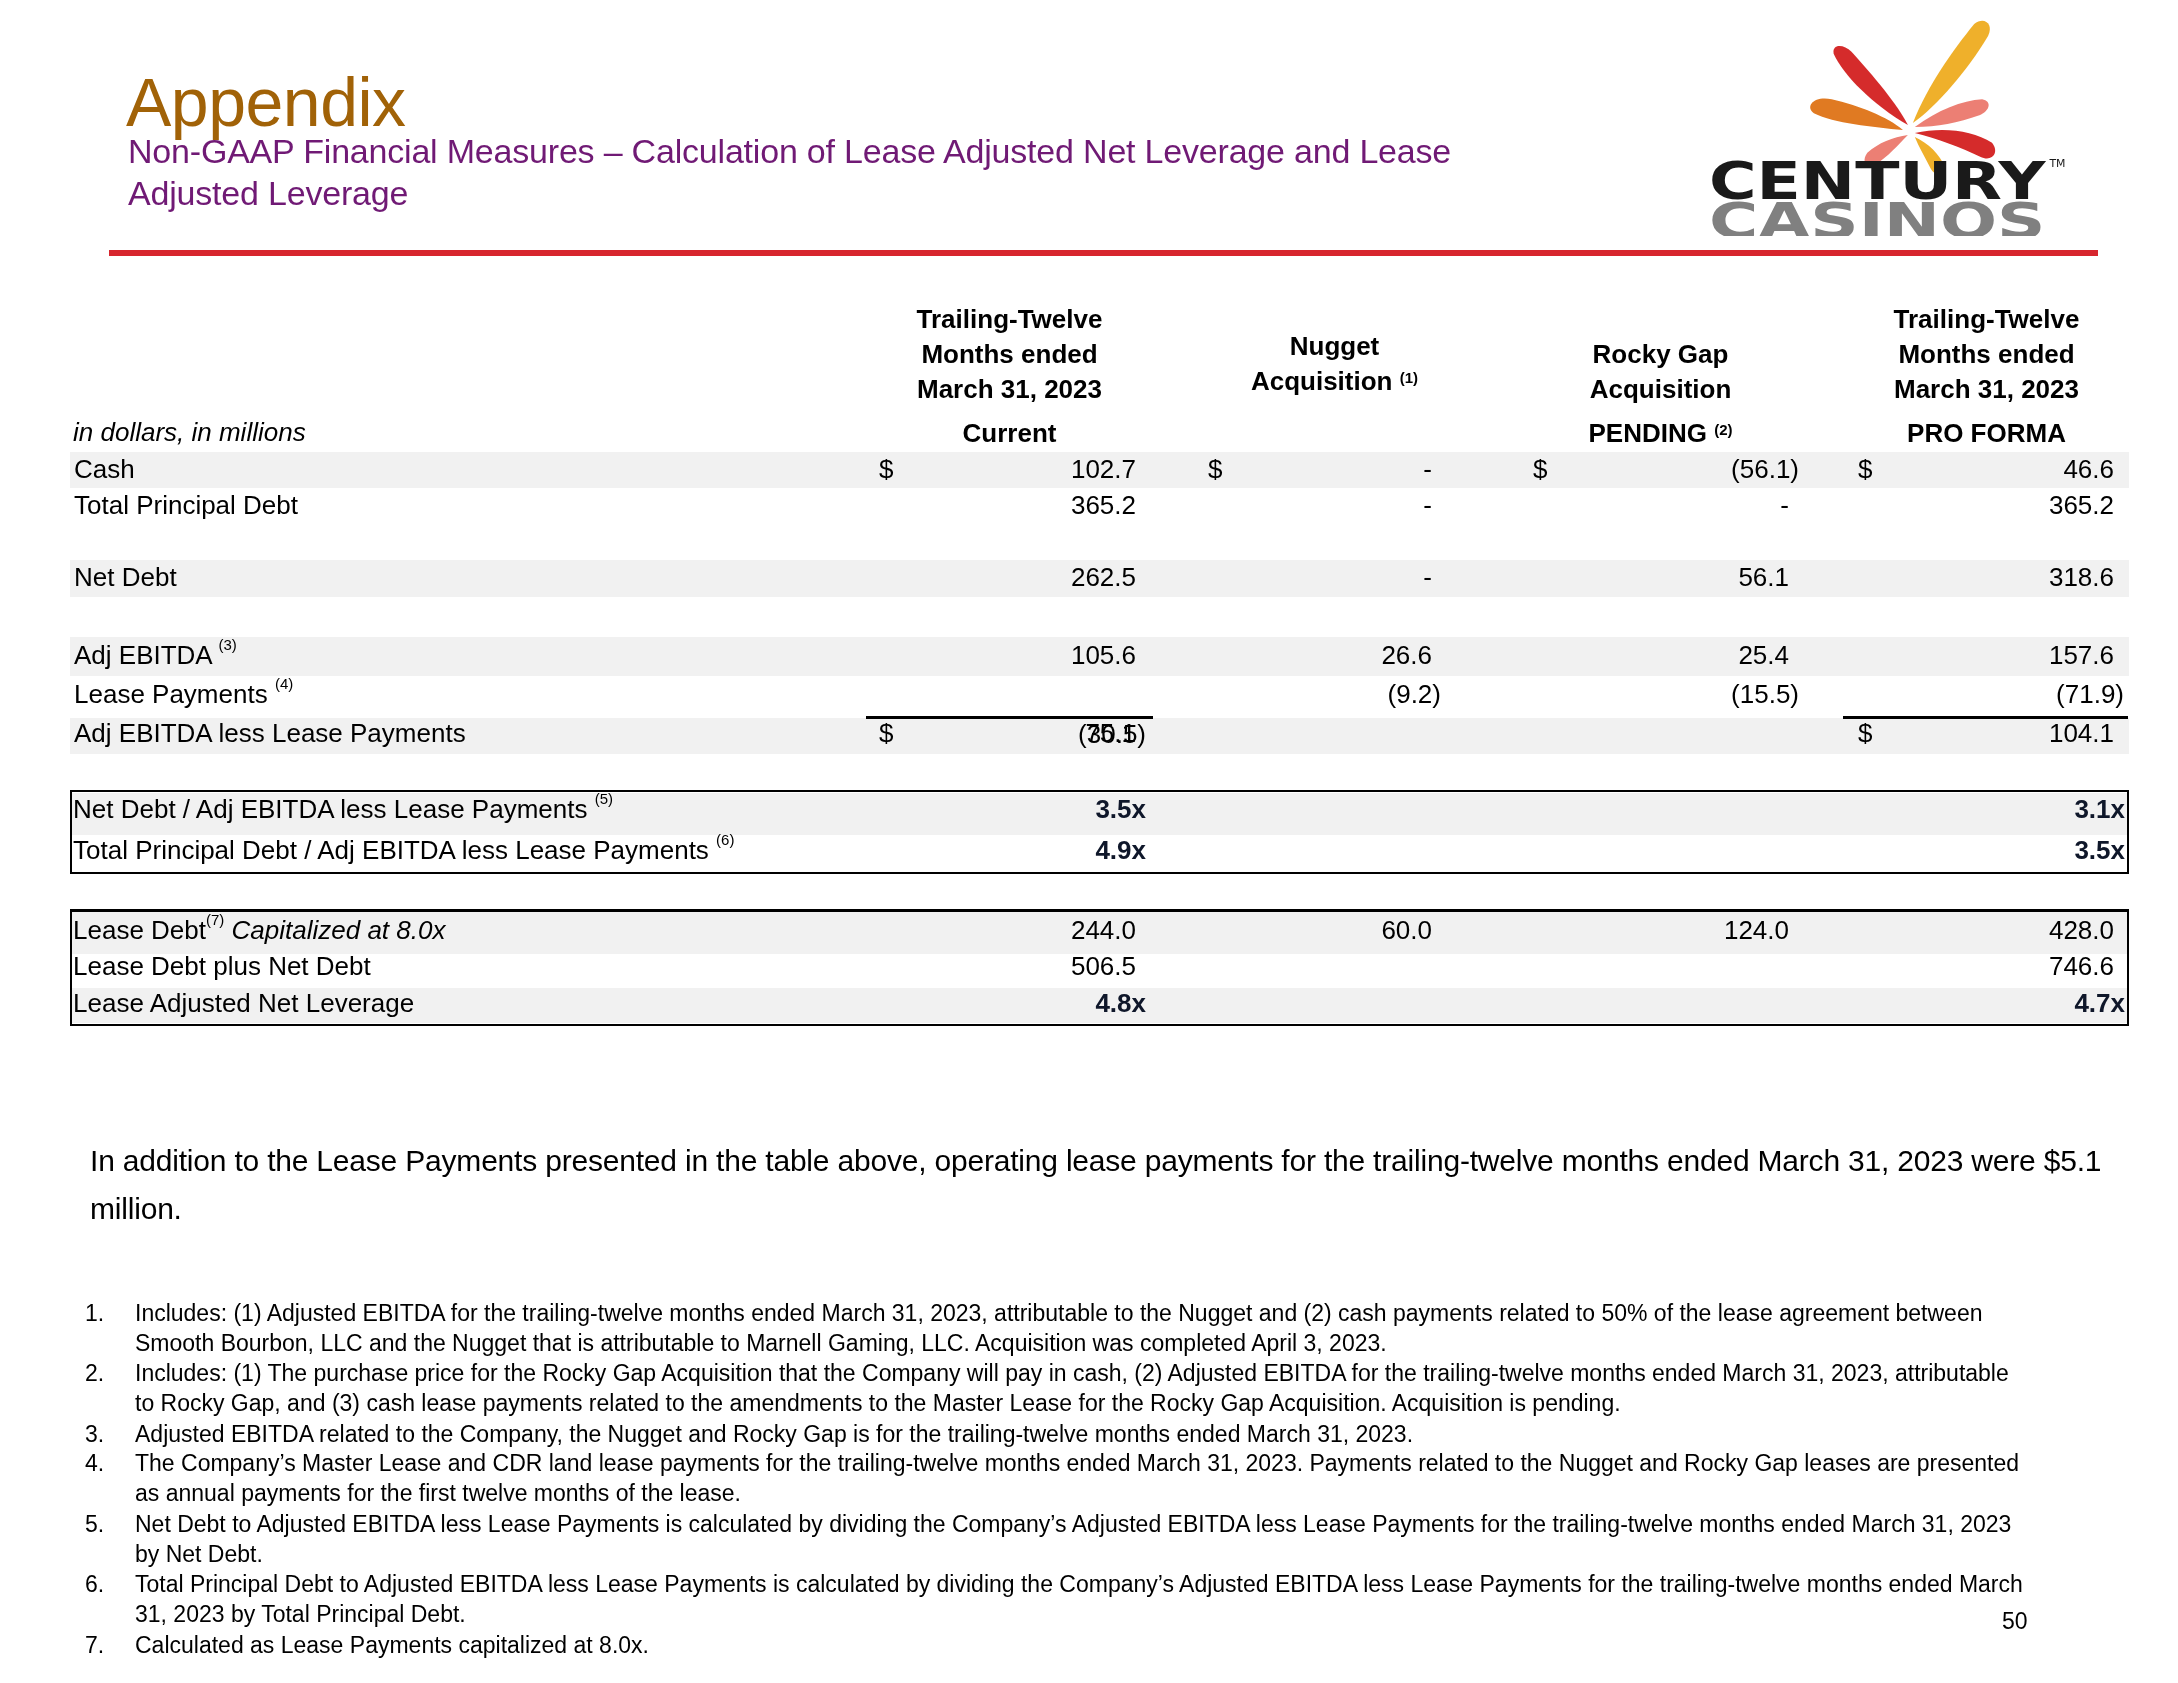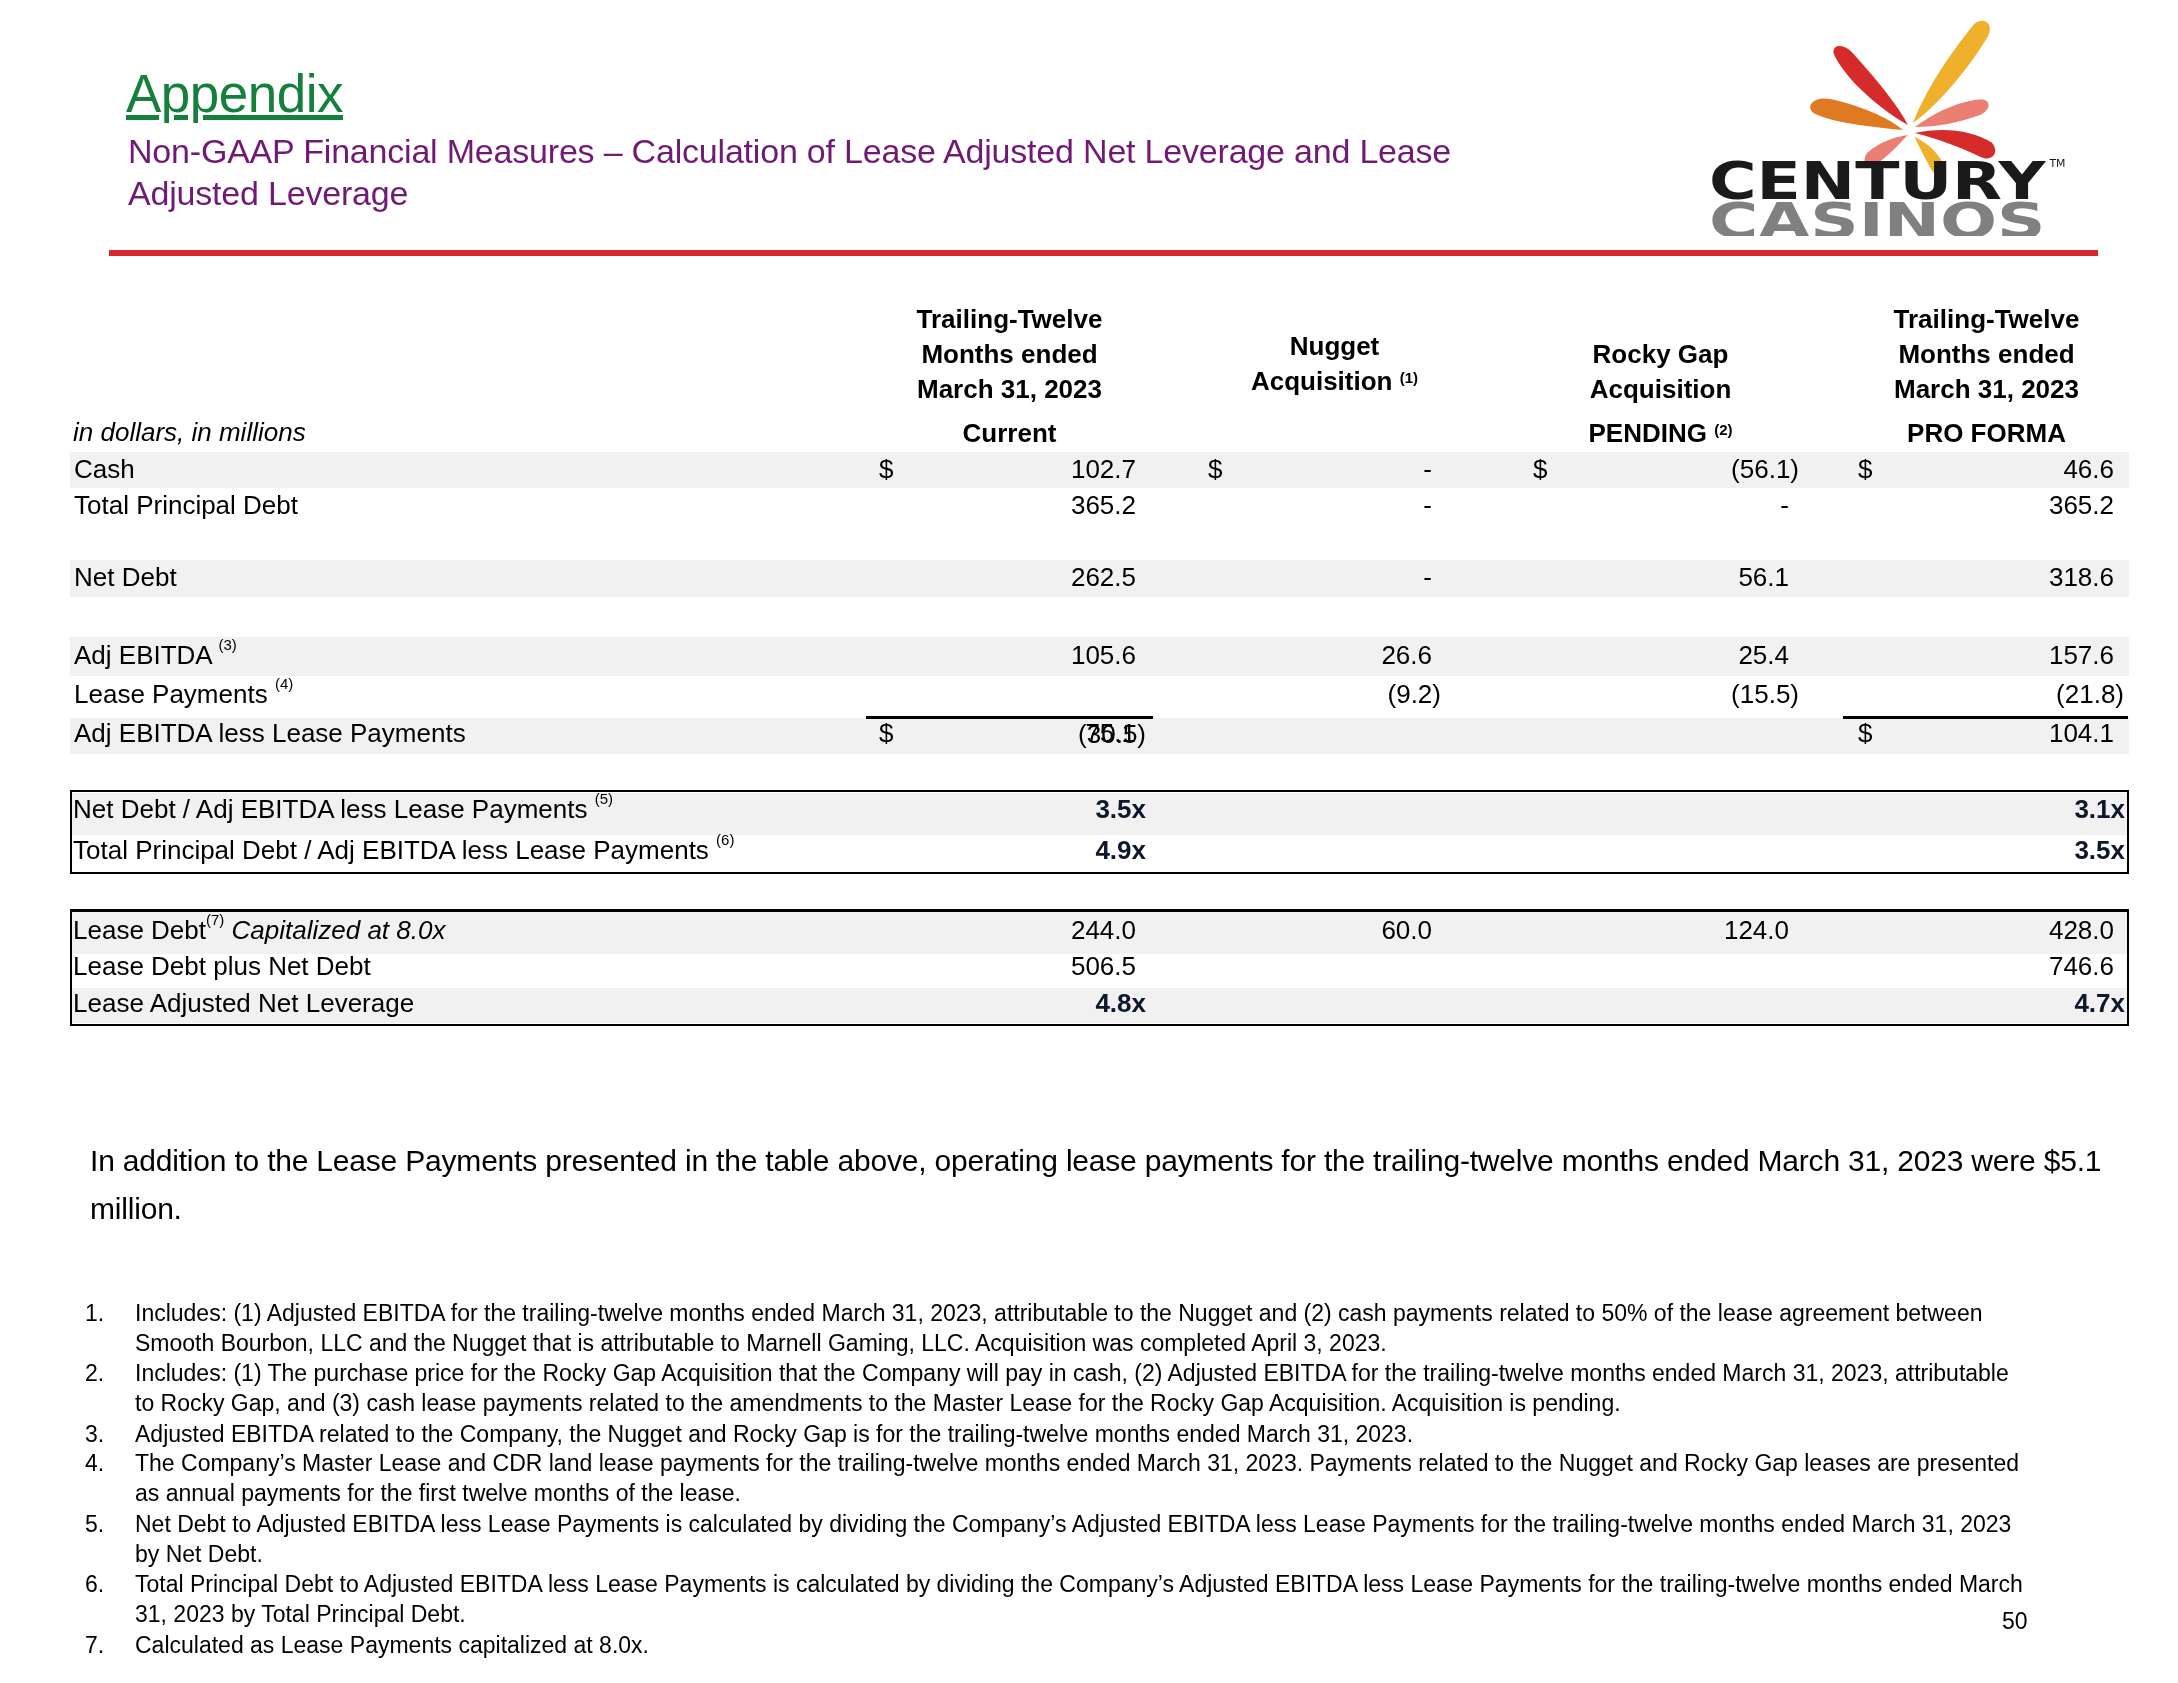--- a/index.html
+++ b/index.html
@@ -7,7 +7,7 @@
   body { position:relative; font-family:"Liberation Sans", sans-serif; color:#000; }
   .abs { position:absolute; white-space:nowrap; }
 
-  #title { left:126px; top:63px; font-size:53px; color:#15803d; letter-spacing:-0.5px;text-decoration:underline; }
+  #title { left:126px; top:63px; font-size:68px; color:#a16207; letter-spacing:-0.5px; }
   .subtitle { left:128px; font-size:34px; color:#701a75; letter-spacing:-0.2px; }
   #sub1 { top:132px; }
   #sub2 { top:174px; }

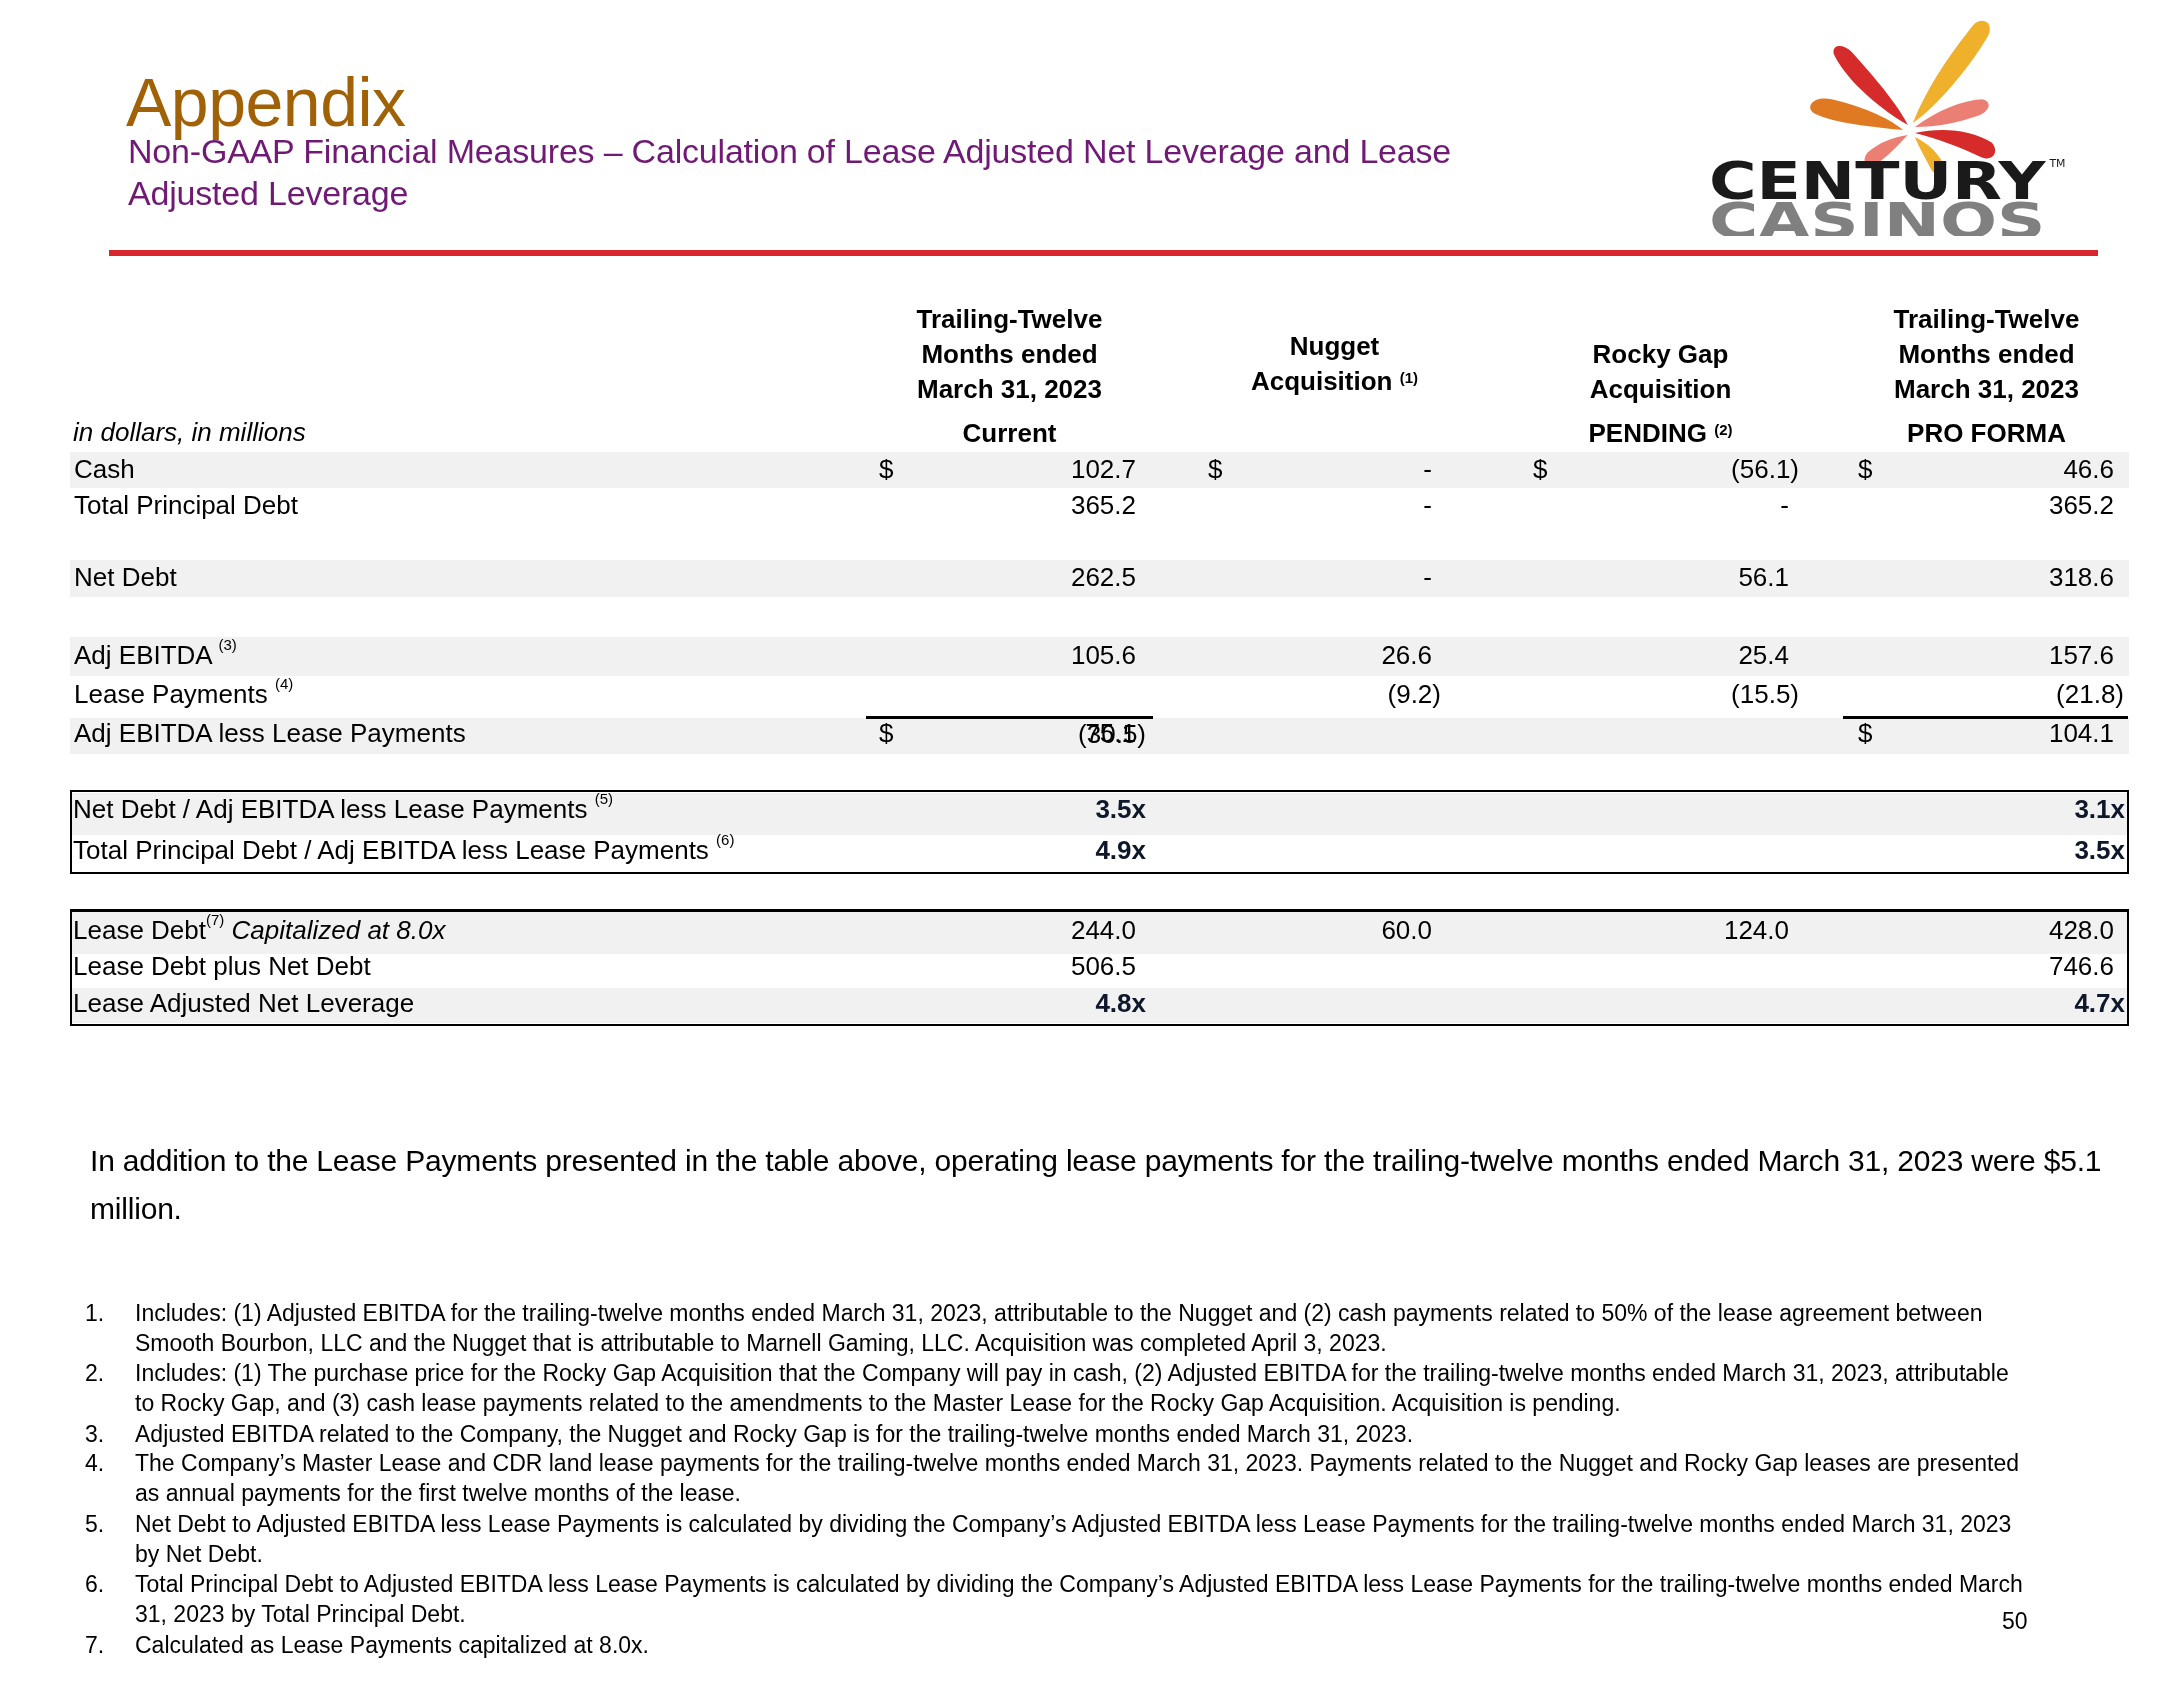--- a/index.html
+++ b/index.html
@@ -120,7 +120,7 @@
     <div class="abs num " style="top:719px; right:1032px;">(30.5)</div>
     <div class="abs num " style="top:679px; right:737px;">(9.2)</div>
     <div class="abs num " style="top:679px; right:379px;">(15.5)</div>
-    <div class="abs num " style="top:679px; right:54px;">(21.8)</div>
+    <div class="abs num " style="top:679px; right:54px;">(71.9)</div>
     <div class="abs lbl" style="top:718px;"><span>Adj EBITDA less Lease Payments</span></div>
     <div class="abs dollar" style="top:718px; left:879px;">$</div>
     <div class="abs dollar" style="top:718px; left:1858px;">$</div>

